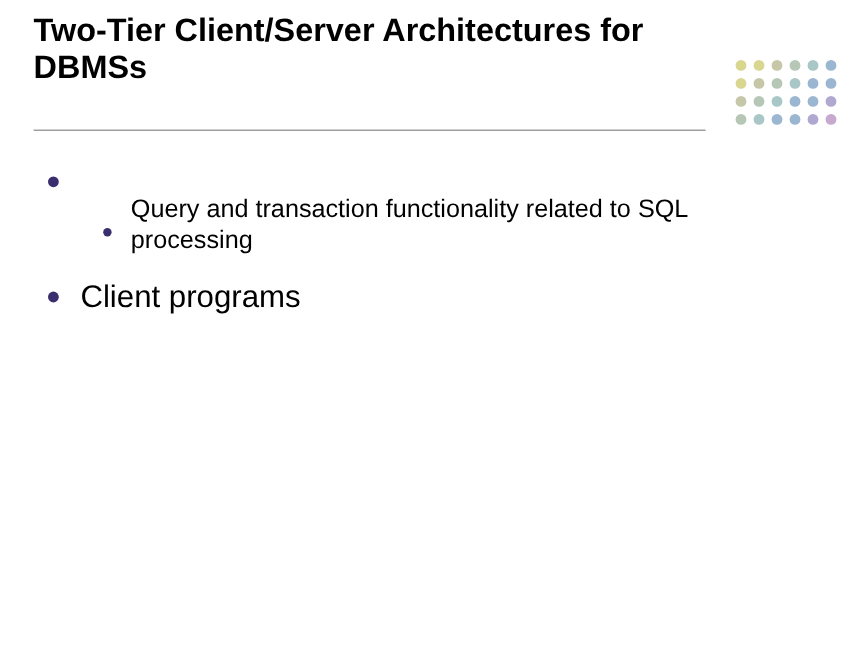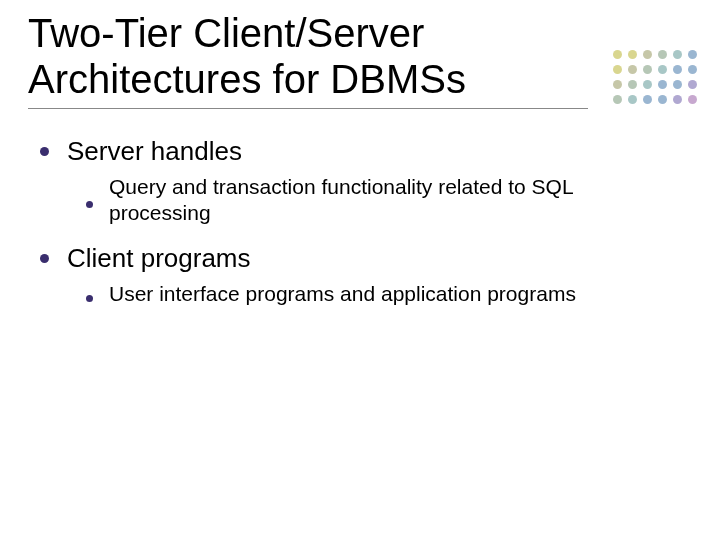--- a/index.html
+++ b/index.html
@@ -22,8 +22,8 @@
     left: 28px;
     top: 10px;
     width: 560px;
-    font-size: 40px;
-    font-weight: normal;
+    font-size: 27px;
+    font-weight: bold;
     color: #000;
     line-height: 1.15;
   }

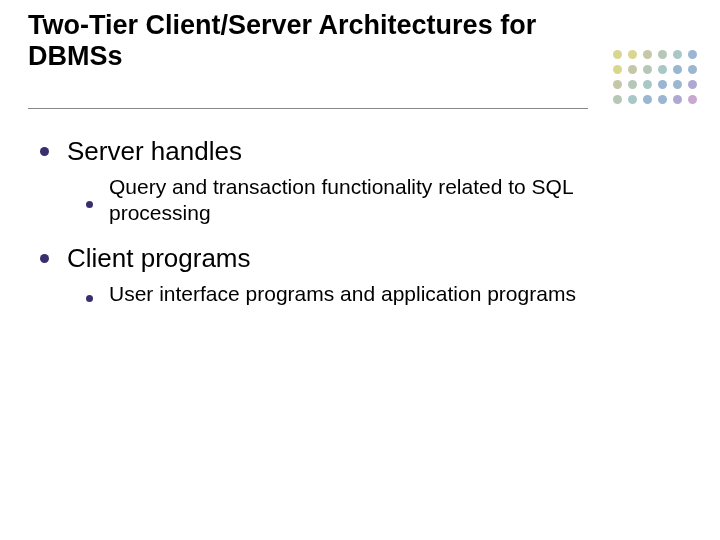--- a/index.html
+++ b/index.html
@@ -137,7 +137,6 @@
 
     <div class="l1">
       <span class="bullet"></span>
-      <span class="text">Server handles</span>
     </div>
     <div class="l2">
       <span class="bullet"></span>

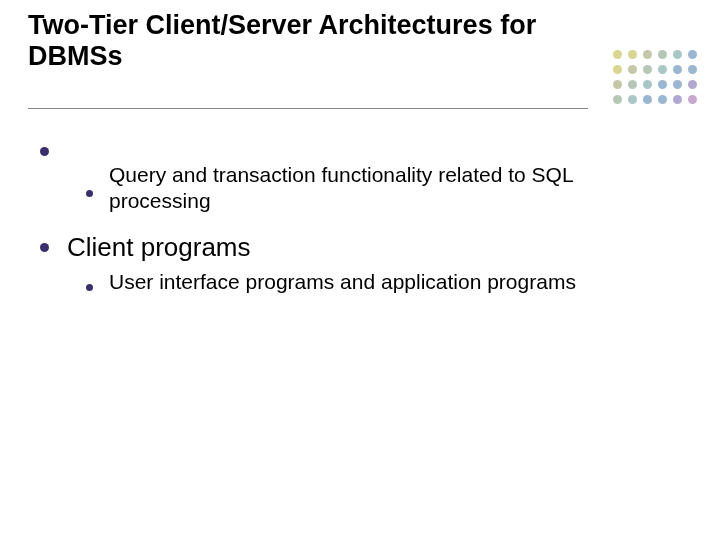--- a/index.html
+++ b/index.html
@@ -147,10 +147,6 @@
       <span class="bullet"></span>
       <span class="text">Client programs</span>
     </div>
-    <div class="l2">
-      <span class="bullet"></span>
-      <span class="text">User interface programs and application programs</span>
-    </div>
 
   </div>
 </div>

